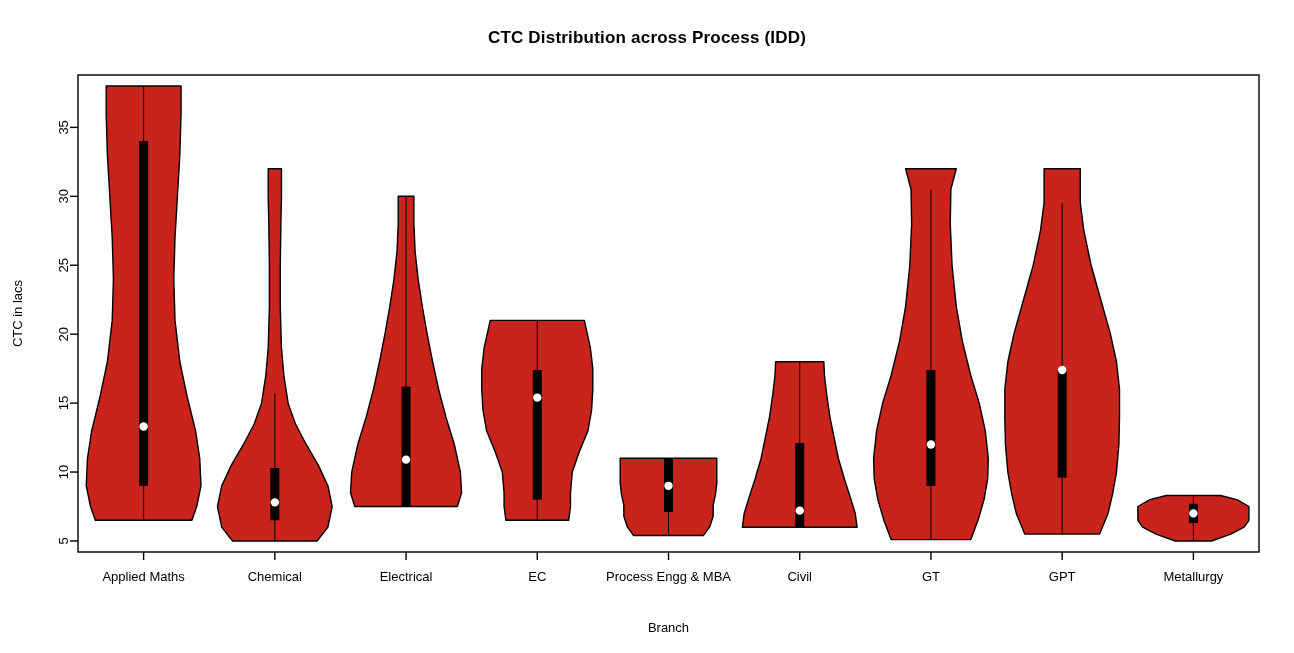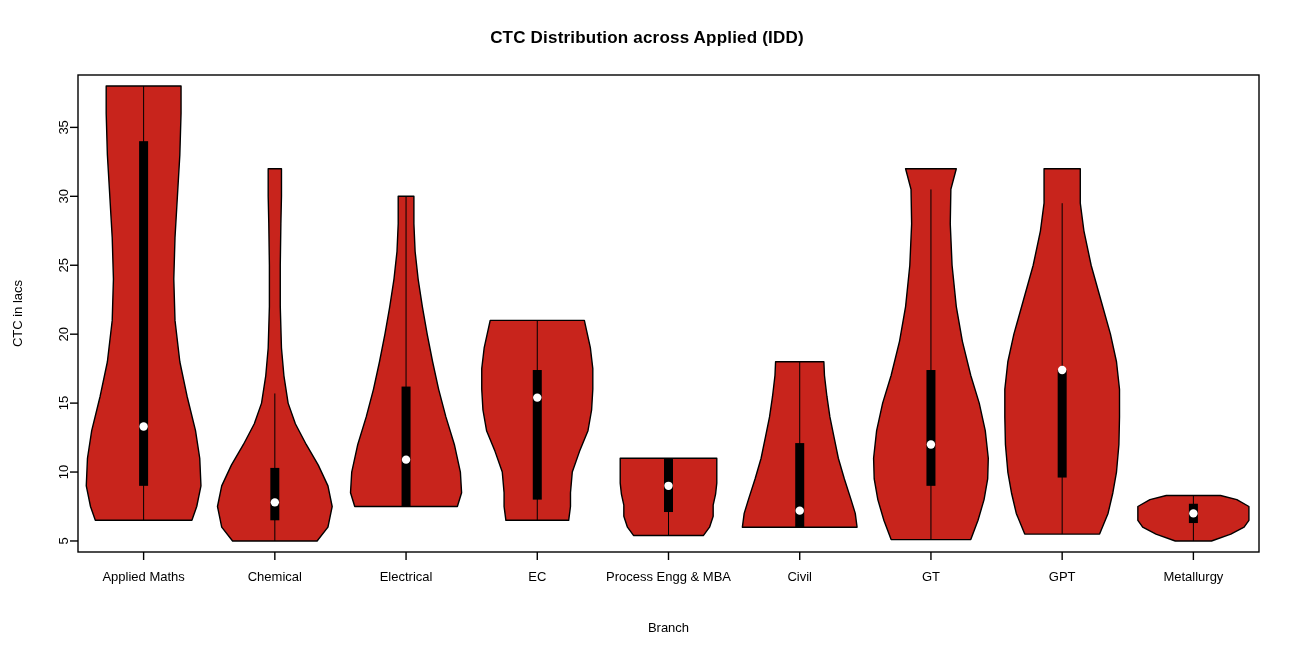--- a/index.html
+++ b/index.html
@@ -19,7 +19,7 @@
 
 <div id="root">
 
-  <div id="plot-title">CTC Distribution across Applied (IDD)</div>
+  <div id="plot-title">CTC Distribution across Process (IDD)</div>
 
   <svg id="chart-svg" width="1294" height="653" xmlns="http://www.w3.org/2000/svg">
     <g id="layer-violins">

